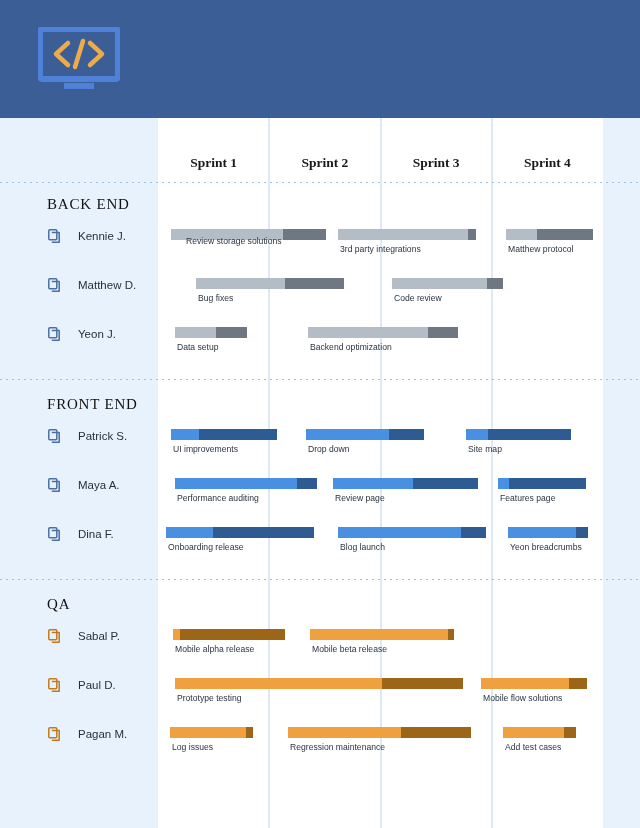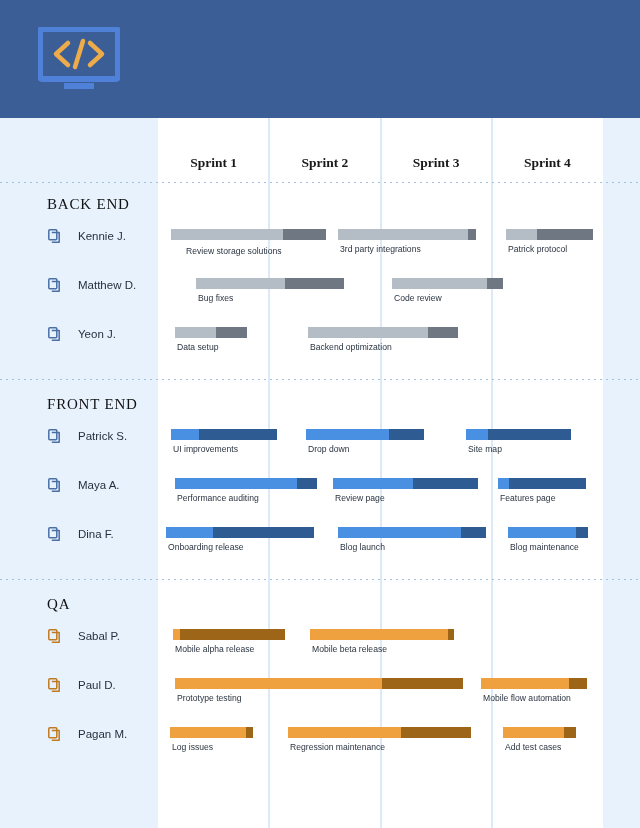--- a/index.html
+++ b/index.html
@@ -141,7 +141,7 @@
           <div class="seg" style="width: 72%; background: rgb(180, 188, 198);"></div>
           <div class="seg" style="width: 28%; background: rgb(110, 119, 130);"></div>
         </div>
-        <div class="bar-label" style="left: 173px; top: 128px; padding-left: 13px;">Review storage solutions</div>
+        <div class="bar-label" style="left: 173px; top: 118px; padding-left: 13px;">Review storage solutions</div>
         <div class="bar" style="left: 338px; top: 111px; width: 138px;">
           <div class="seg" style="width: 94%; background: rgb(180, 188, 198);"></div>
           <div class="seg" style="width: 6%; background: rgb(110, 119, 130);"></div>

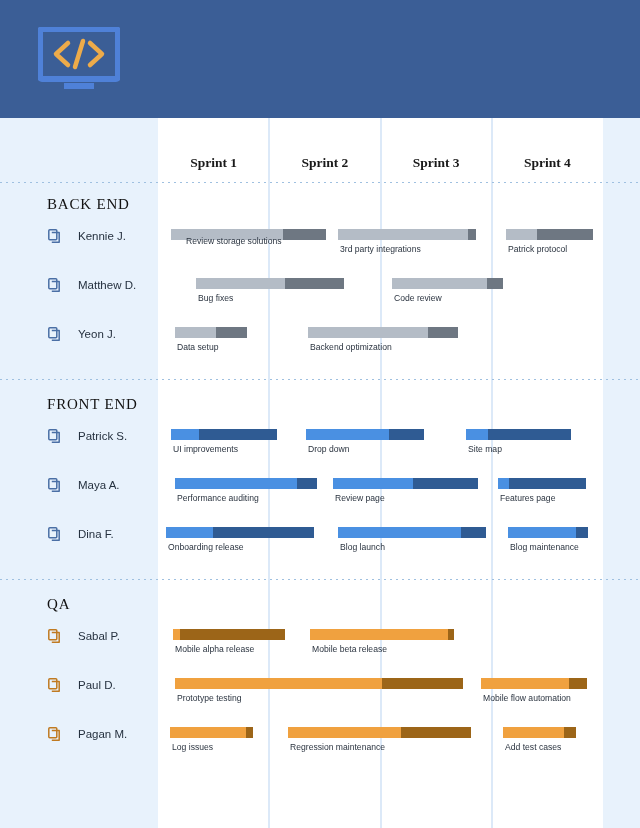--- a/index.html
+++ b/index.html
@@ -151,7 +151,7 @@
           <div class="seg" style="width: 36%; background: rgb(180, 188, 198);"></div>
           <div class="seg" style="width: 64%; background: rgb(110, 119, 130);"></div>
         </div>
-        <div class="bar-label" style="left: 508px; top: 126px;">Patrick protocol</div>
+        <div class="bar-label" style="left: 508px; top: 126px;">Matthew protocol</div>
         <div class="person" style="top: 160px;">
           <svg width="13" height="14" viewBox="0 0 13 14">
             <rect x="0.8" y="0.8" width="8" height="10" rx="1" fill="none" stroke="#4a6fa5" stroke-width="1.5"></rect>

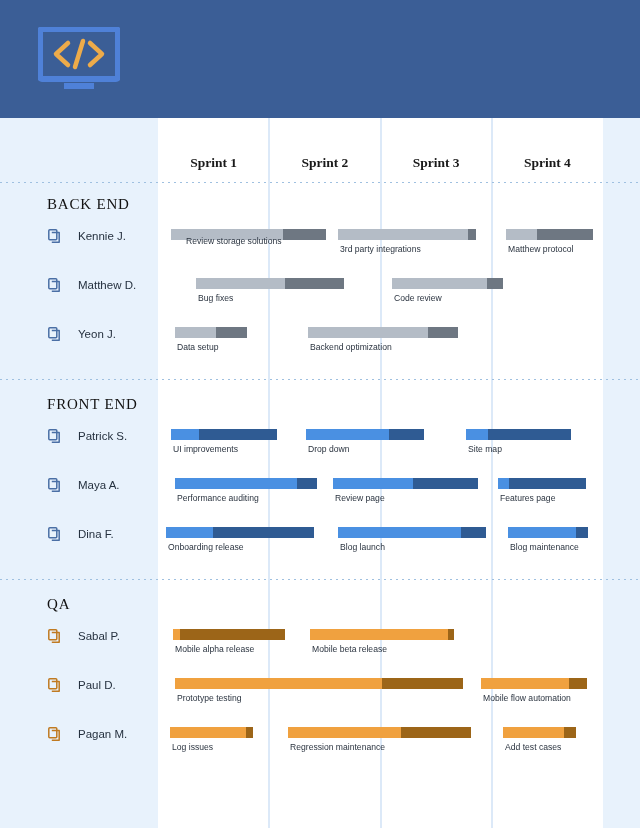--- a/index.html
+++ b/index.html
@@ -252,7 +252,7 @@
           <div class="seg" style="width: 85%; background: rgb(74, 144, 226);"></div>
           <div class="seg" style="width: 15%; background: rgb(47, 91, 147);"></div>
         </div>
-        <div class="bar-label" style="left: 510px; top: 424px;">Blog maintenance</div>
+        <div class="bar-label" style="left: 510px; top: 424px;">Yeon breadcrumbs</div>
         <div class="section-title" style="top: 478px;">QA</div>
         <div class="person" style="top: 511px;">
           <svg width="13" height="14" viewBox="0 0 13 14">

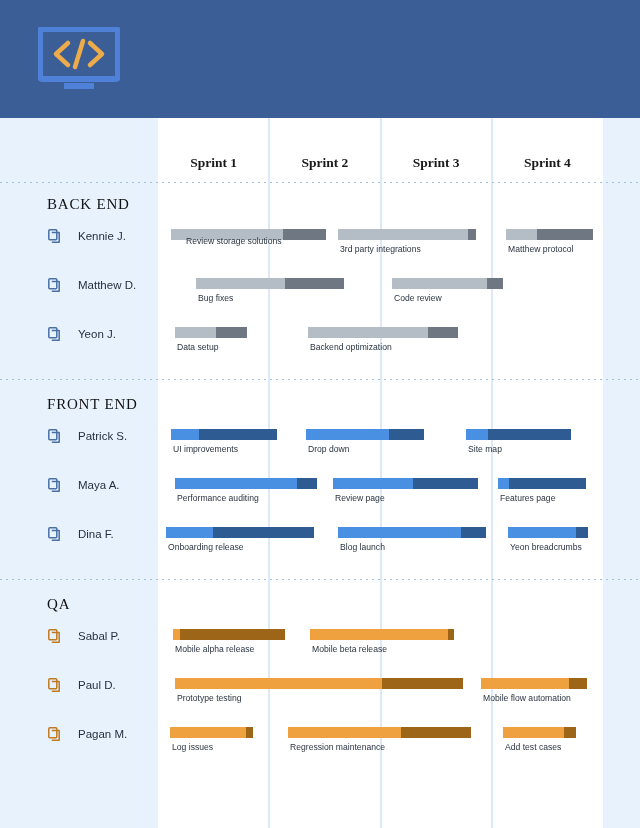--- a/index.html
+++ b/index.html
@@ -287,7 +287,7 @@
           <div class="seg" style="width: 83%; background: rgb(240, 161, 63);"></div>
           <div class="seg" style="width: 17%; background: rgb(156, 101, 24);"></div>
         </div>
-        <div class="bar-label" style="left: 483px; top: 575px;">Mobile flow automation</div>
+        <div class="bar-label" style="left: 483px; top: 575px;">Mobile flow solutions</div>
         <div class="person" style="top: 609px;">
           <svg width="13" height="14" viewBox="0 0 13 14">
             <rect x="0.8" y="0.8" width="8" height="10" rx="1" fill="none" stroke="#c07a21" stroke-width="1.5"></rect>

